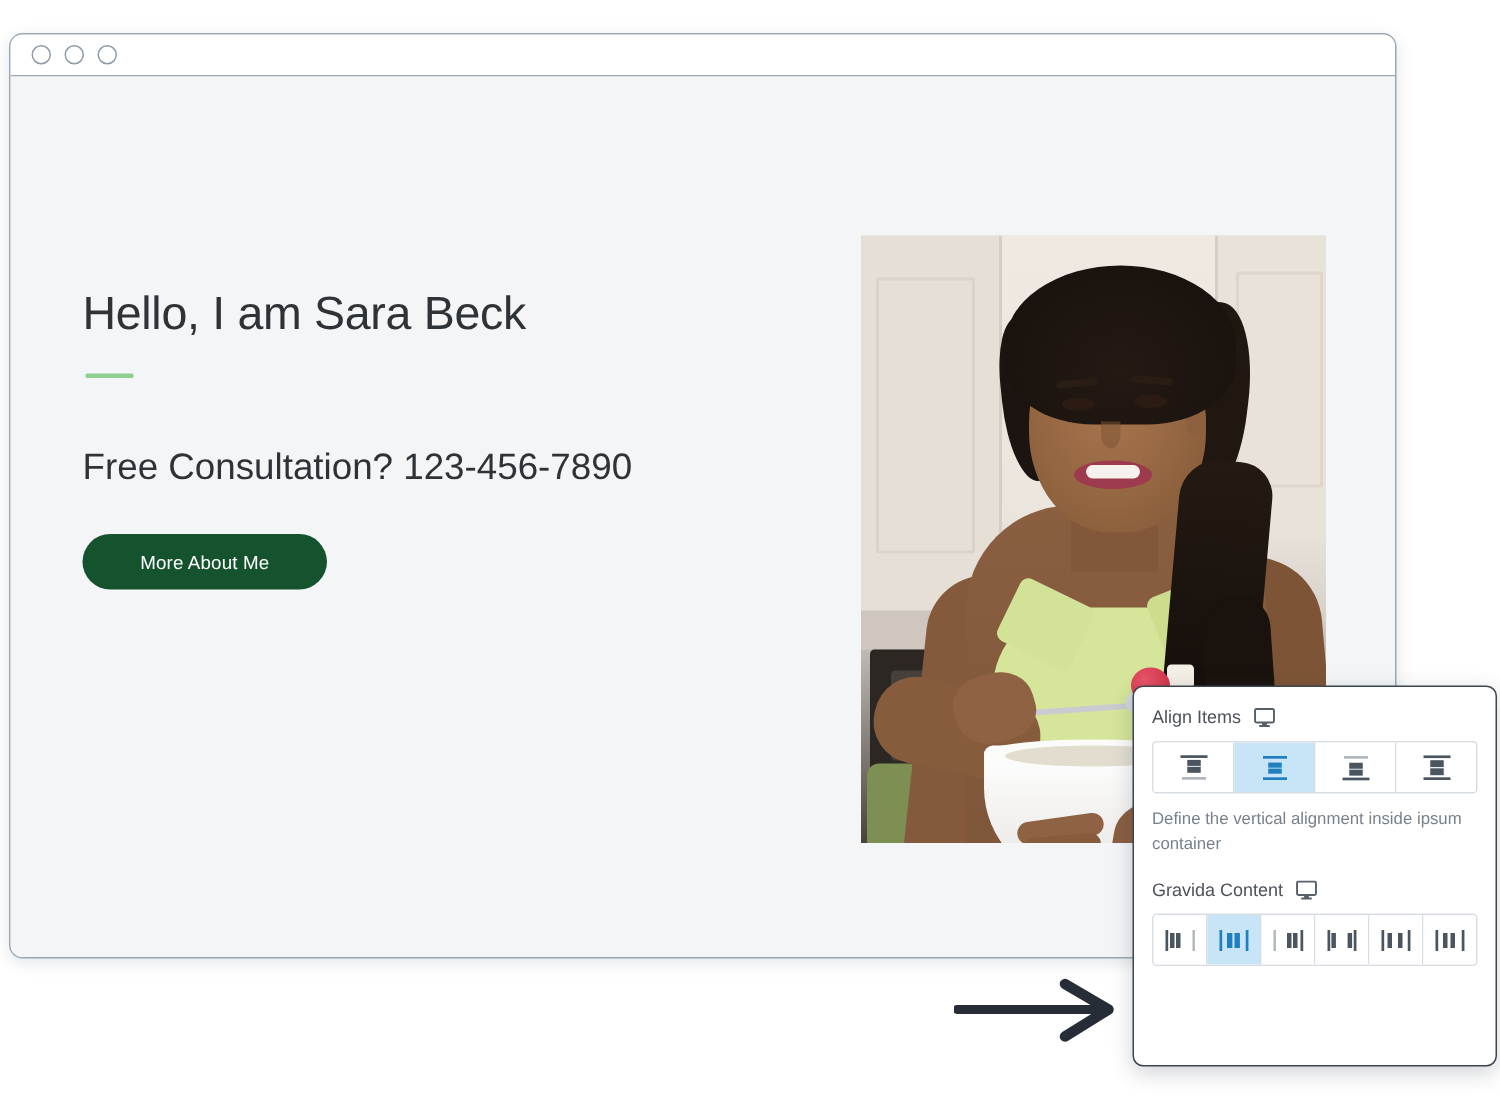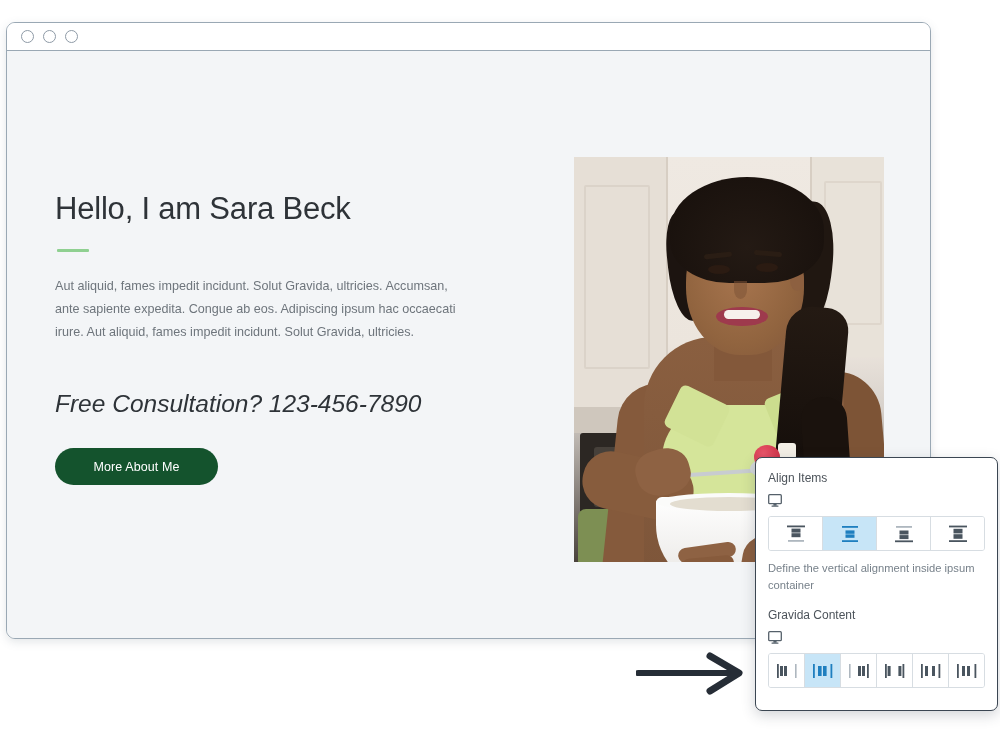--- a/index.html
+++ b/index.html
@@ -257,7 +257,6 @@
       <div class="hero-text">
         <h1 class="hero-title">Hello, I am Sara Beck</h1>
         <div class="accent-bar"></div>
-        <p class="hero-para">Aut aliquid, fames impedit incidunt. Solut Gravida, ultricies. Accumsan, ante sapiente expedita. Congue ab eos. Adipiscing ipsum hac occaecati irure. Aut aliquid, fames impedit incidunt. Solut Gravida, ultricies.</p>
         <p class="hero-phone">Free Consultation? 123-456-7890</p>
         <button class="cta-button">More About Me</button>
       </div>

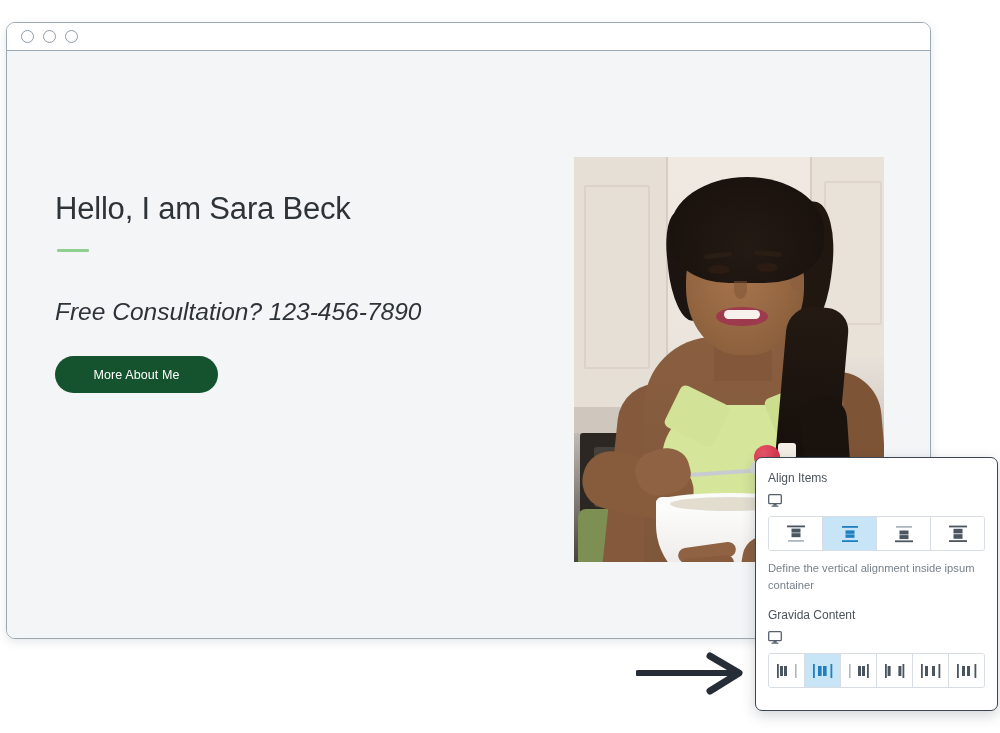--- a/index.html
+++ b/index.html
@@ -74,7 +74,6 @@
     color: #2e3338;
     font-weight: 400;
     white-space: nowrap;
-    font-style: italic;
   }
   .cta-button {
     margin-top: 30px;

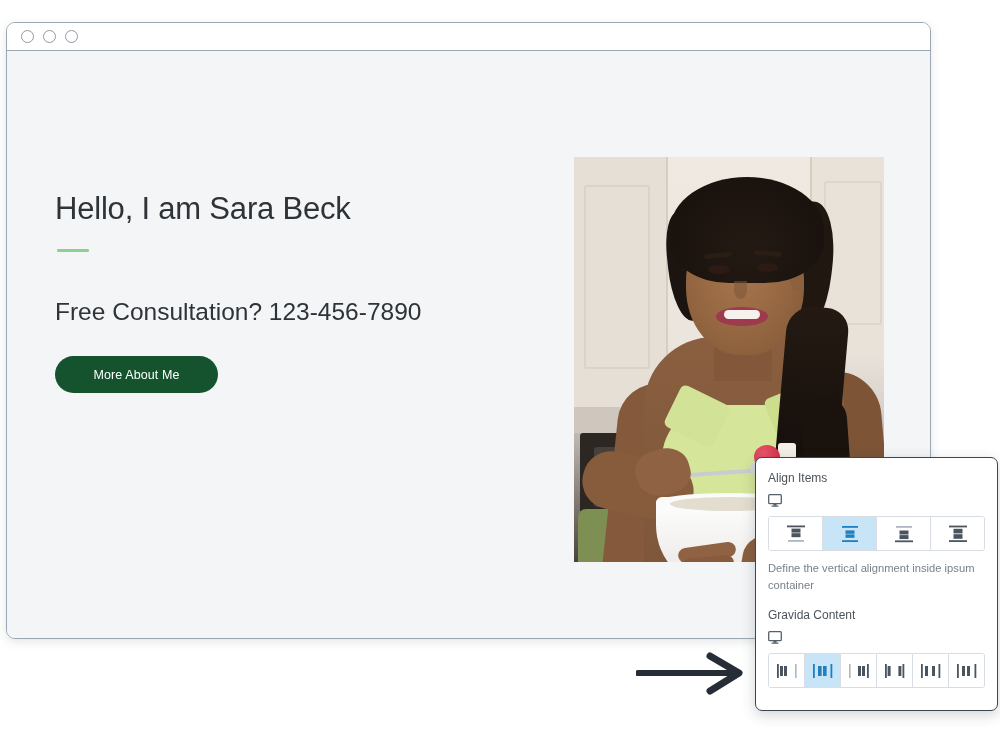--- a/index.html
+++ b/index.html
@@ -191,7 +191,7 @@
     padding: 13px 12px 0 12px;
     overflow: hidden;
   }
-  .field-label-row { display: flex; gap: 9px; margin-bottom: 9px; flex-direction: column; }
+  .field-label-row { display: flex; align-items: center; gap: 9px; margin-bottom: 9px; }
   .field-label { font-size: 12px; color: #4c535a; }
   .monitor-icon { display: block; }
   .seg-group {

